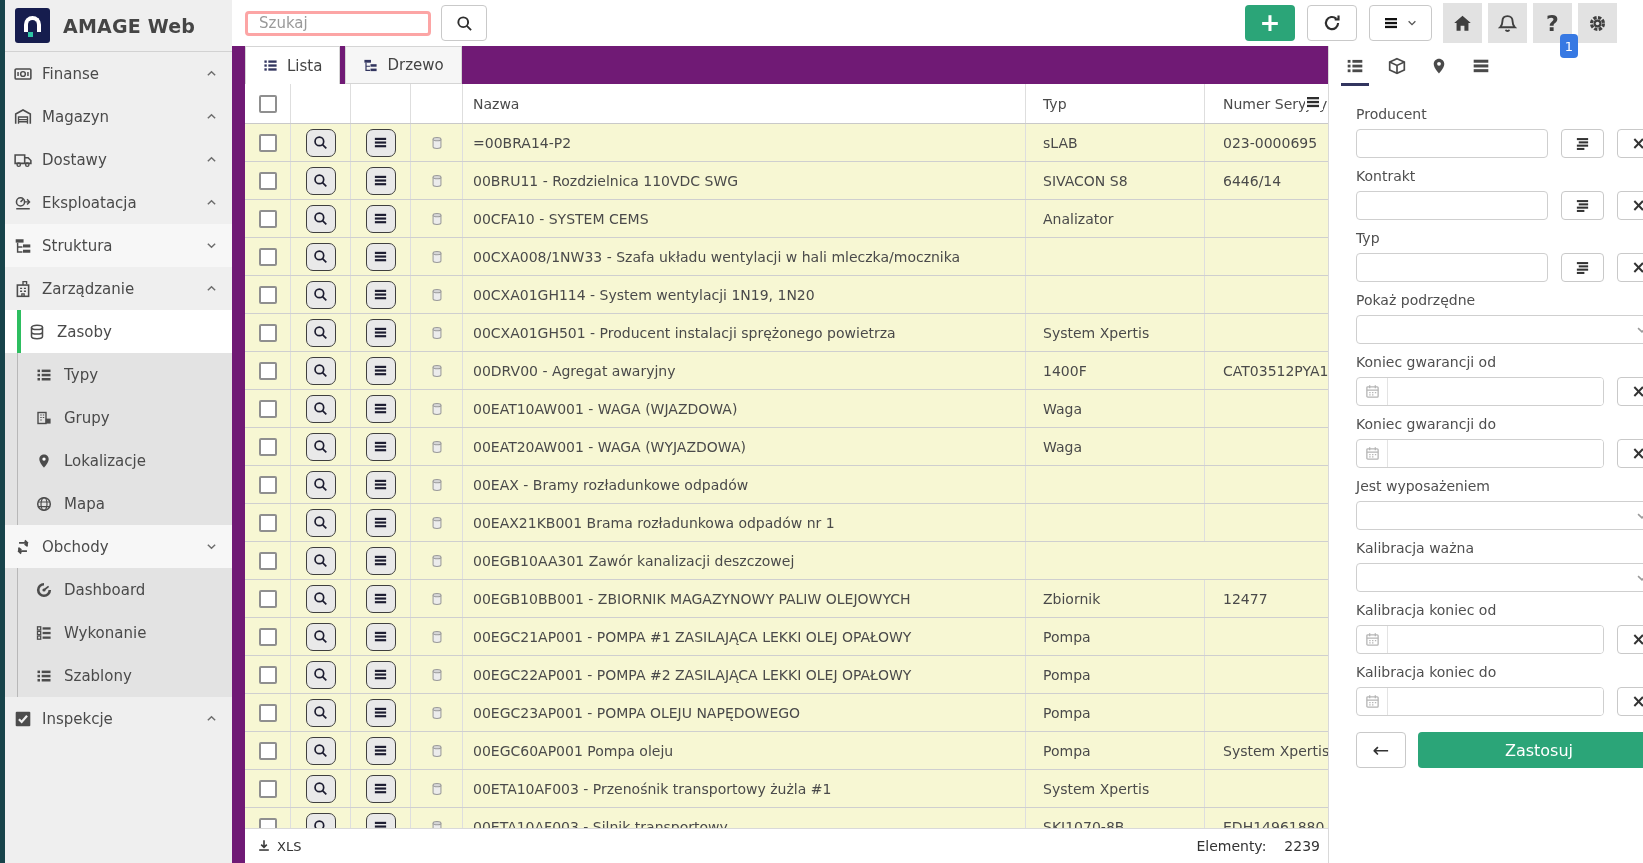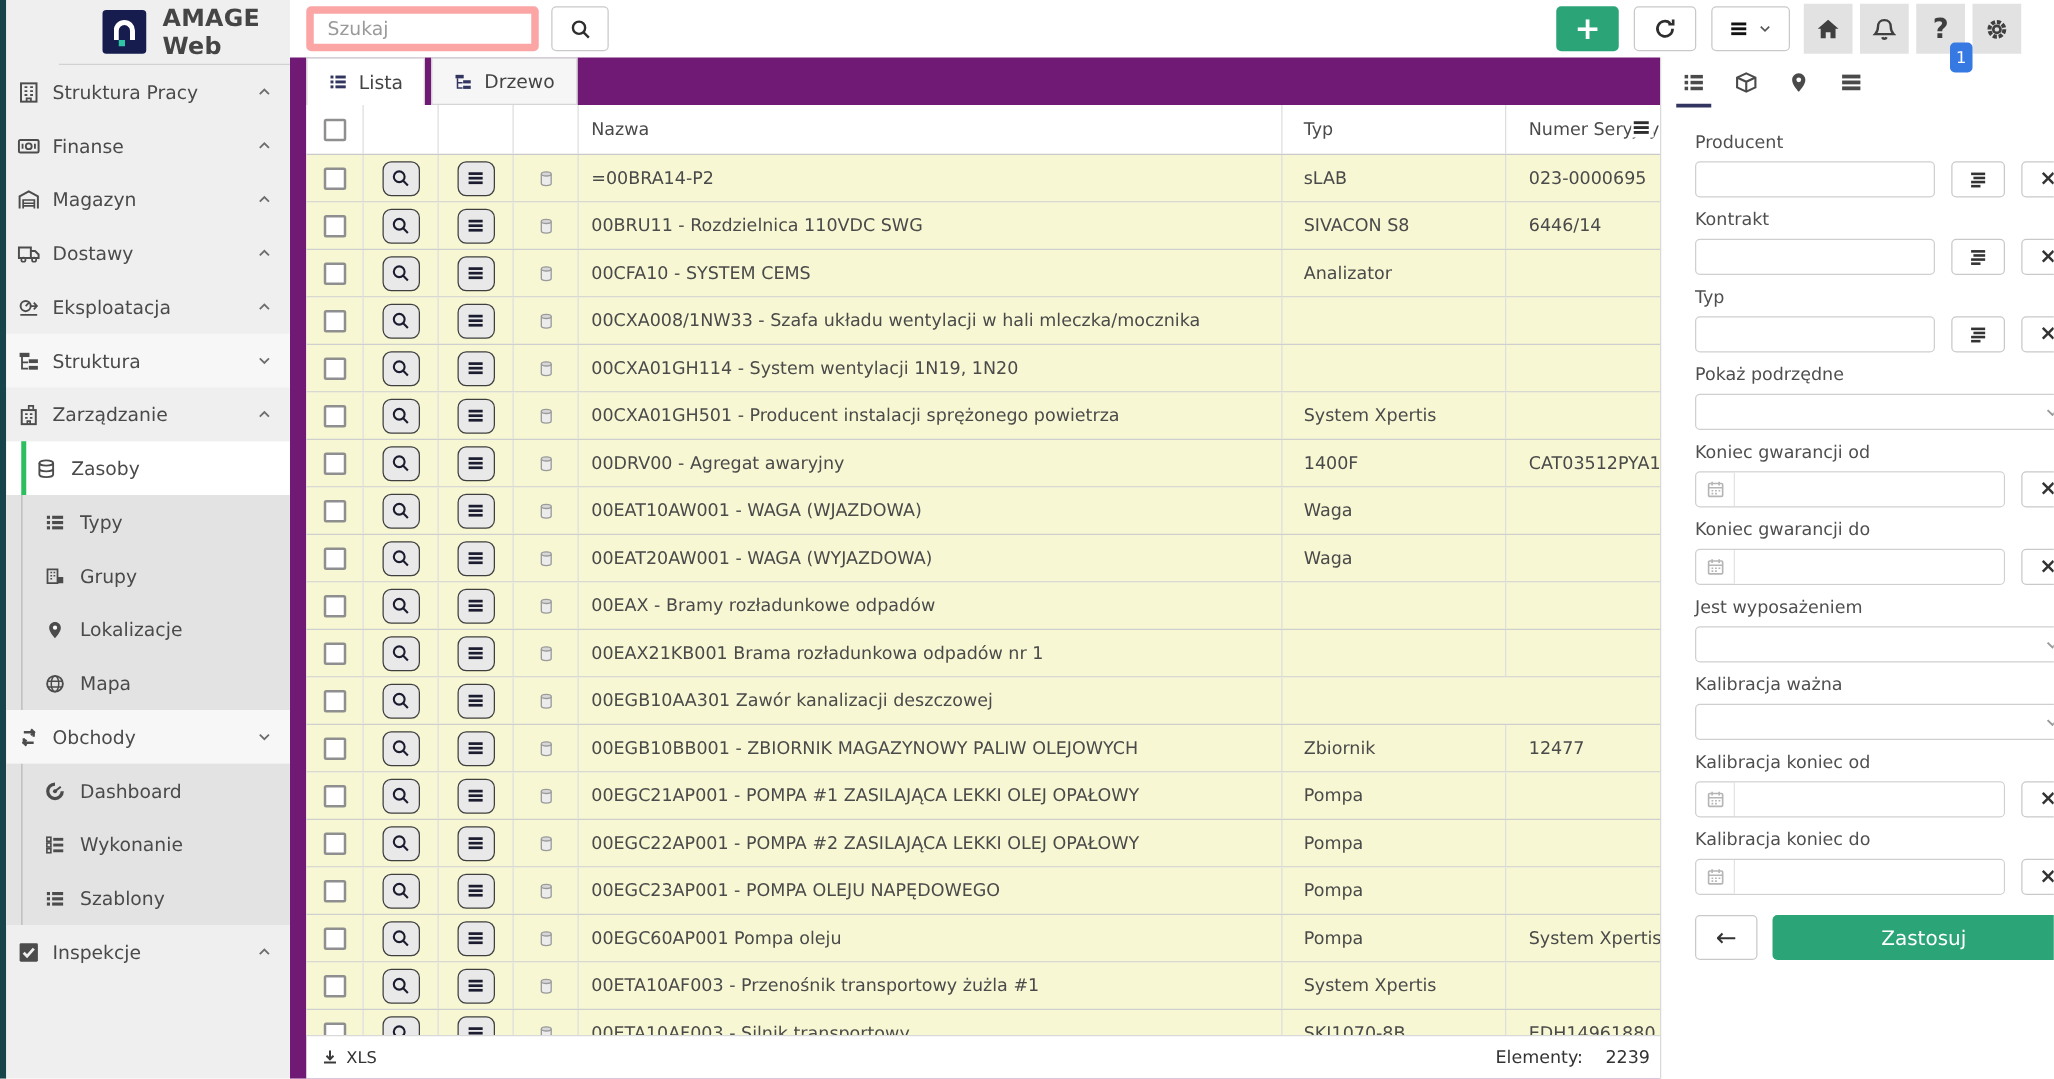--- a/index.html
+++ b/index.html
@@ -17,7 +17,7 @@
 
   
   .sidebar{position:absolute;left:5px;top:0;width:227px;height:863px;background:#efefef;overflow:hidden;}
-  .brand{height:52px;display:flex;align-items:center;padding-left:35px;border-bottom:1px solid #d2d2d2;box-sizing:border-box;margin-left:42px;}
+  .brand{height:52px;display:flex;align-items:center;padding-left:10px;border-bottom:1px solid #d2d2d2;box-sizing:border-box;}
   .logo{width:35px;height:35px;background:var(--navy);border-radius:3px;position:relative;margin-right:13px;flex:none;}
   .logo-arch{position:absolute;left:9px;top:8px;width:17px;height:16px;border:4.5px solid #fff;border-bottom:none;border-radius:9px 9px 0 0;box-sizing:border-box;}
   .logo-dot{position:absolute;left:13px;top:24px;width:5px;height:5px;background:var(--teal);}

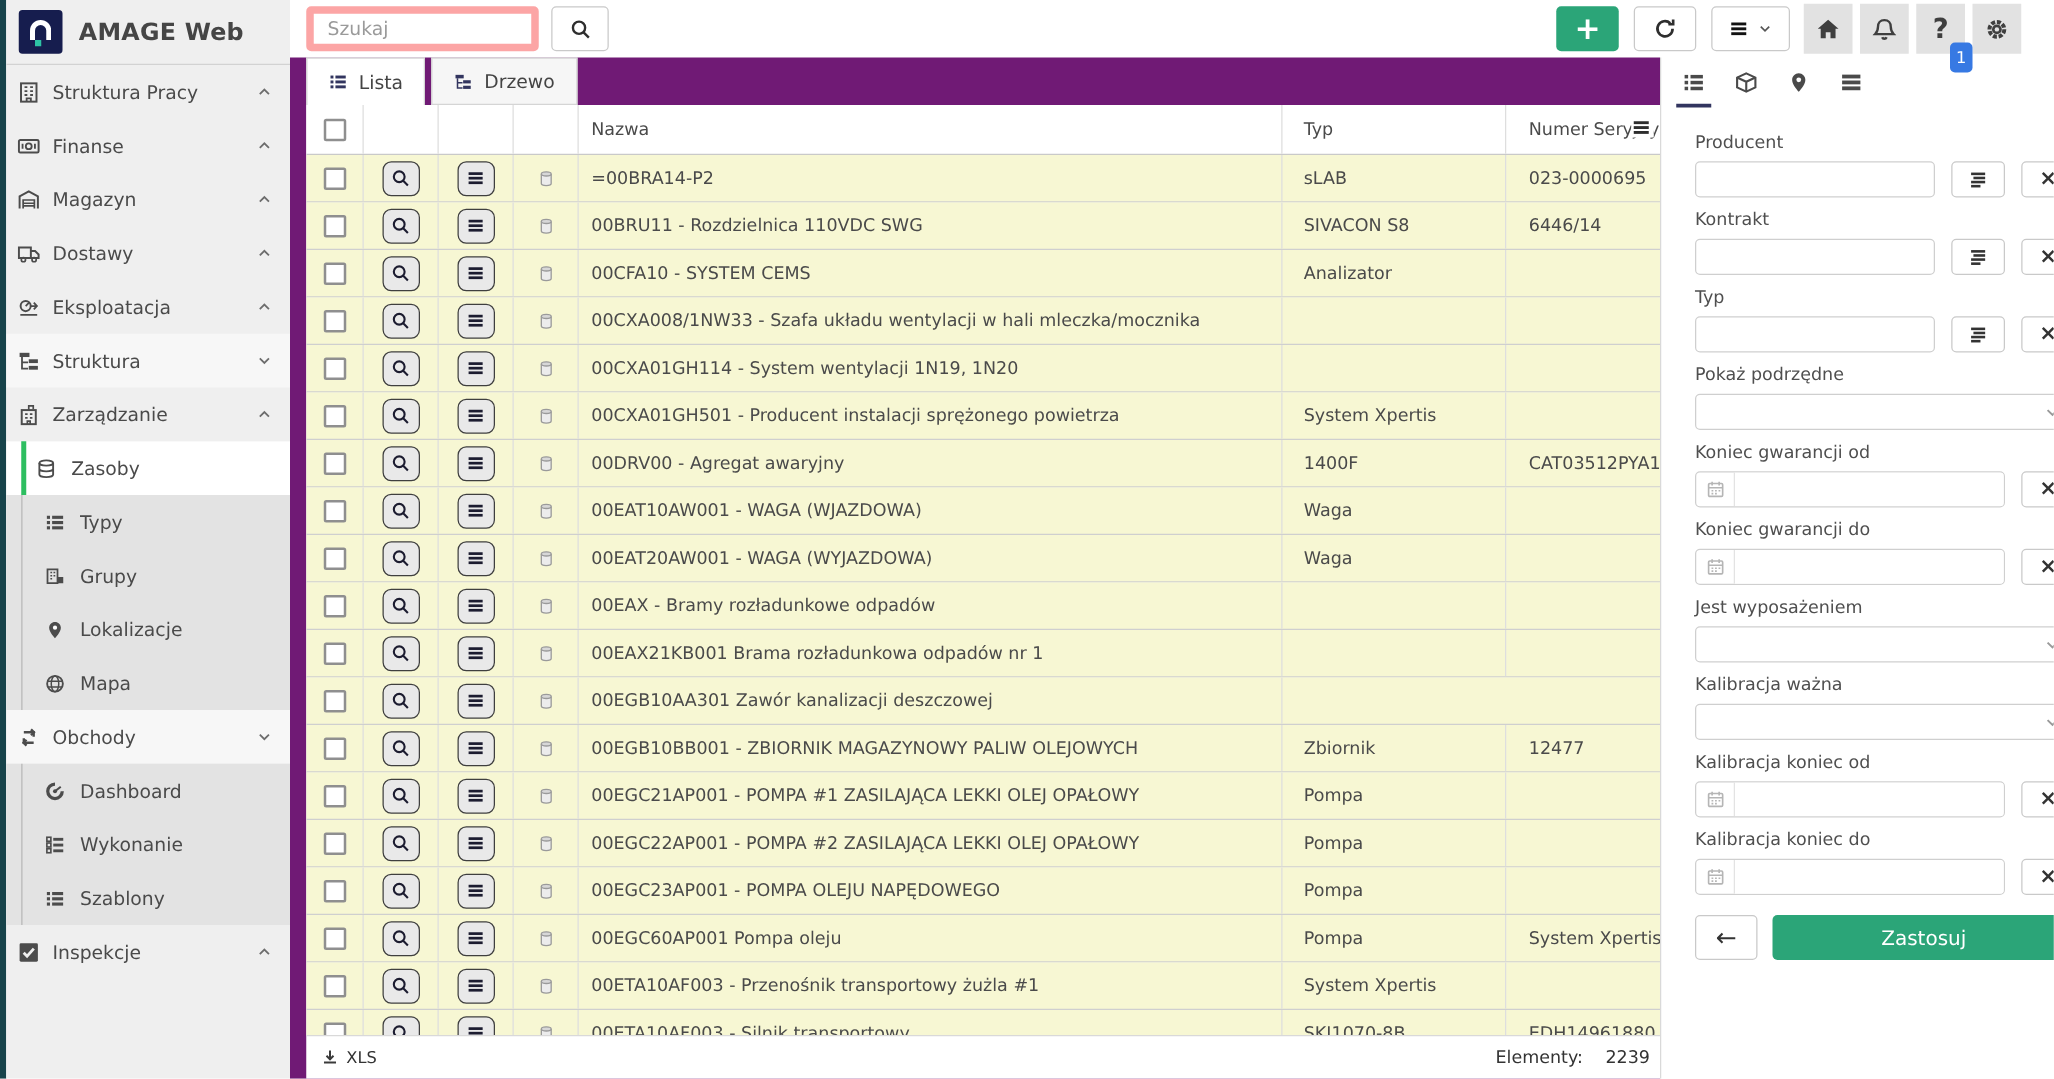--- a/index.html
+++ b/index.html
@@ -37,7 +37,7 @@
   
   .main{position:absolute;left:232px;top:0;width:1411px;height:863px;display:flex;flex-direction:column;}
   .topbar{height:46px;flex:none;display:flex;align-items:center;background:#fff;padding-left:13px;box-sizing:border-box;}
-  .search-input{width:186px;height:36px;box-sizing:border-box;border:6px solid #fca5a5;border-radius:4px;
+  .search-input{width:186px;height:25px;box-sizing:border-box;border:3px solid #fca5a5;border-radius:4px;
     padding:0 11px;font-size:15px;color:#6d28d9;font-family:inherit;outline:none;}
   .search-input::placeholder{color:#9a9a9a;}
   .btn{display:flex;align-items:center;justify-content:center;background:#fff;border:1px solid #c9c9c9;border-radius:4px;cursor:pointer;box-sizing:border-box;color:#2e2e2e;font-family:inherit;}

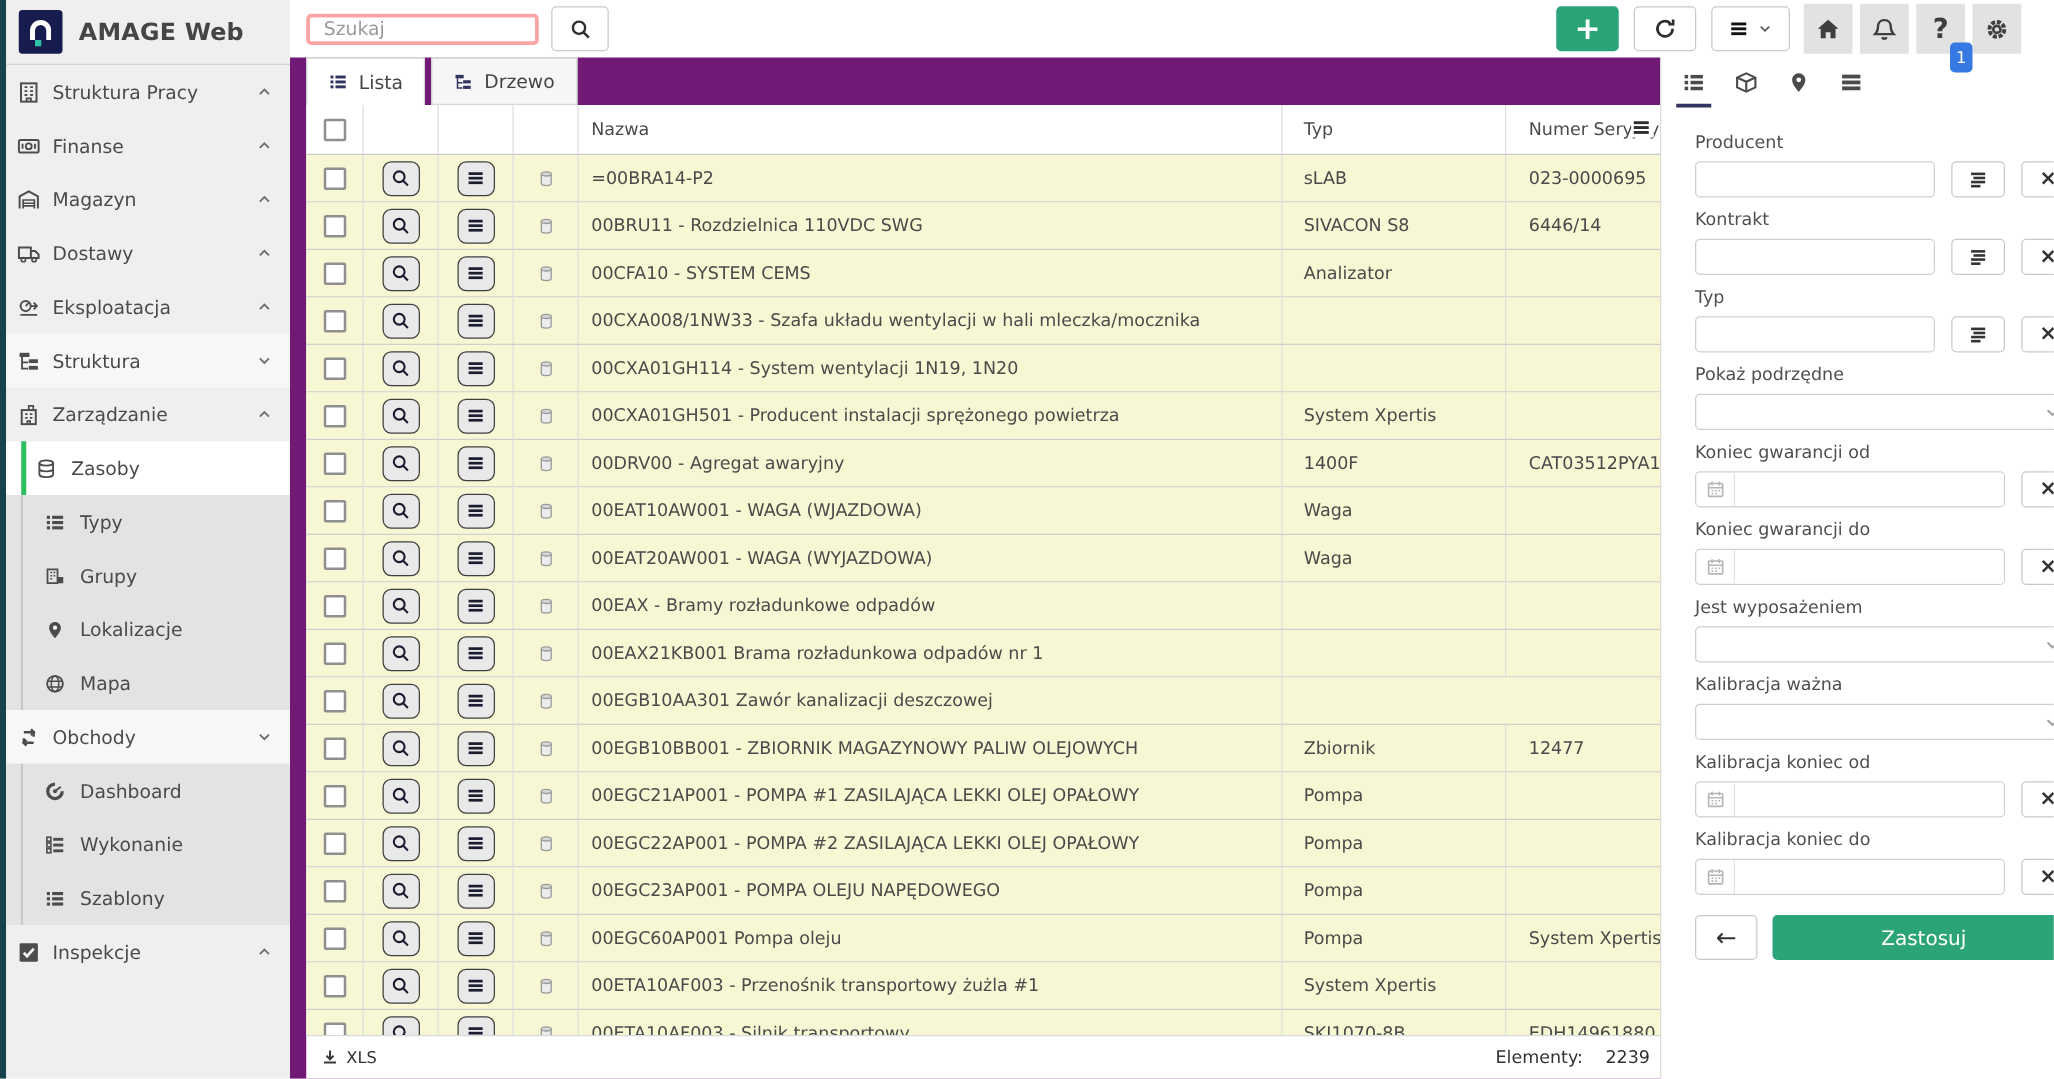--- a/index.html
+++ b/index.html
@@ -124,17 +124,6 @@
       <div class="brand-title">AMAGE Web</div>
     </div>
     <nav id="sidebar-menu">
-        <div class="s-item ">
-    <svg class="ic mic" viewBox="0 0 16 16">
-            <rect x="2.5" y="1.5" width="11" height="13" fill="none" stroke="currentColor" stroke-width="1.4"></rect>
-            <path d="M5 4.2h2M9 4.2h2M5 7h2M9 7h2M5 9.8h2M9 9.8h2" stroke="currentColor" stroke-width="1.3"></path>
-            <path d="M6.5 14.5v-2.3h3v2.3" fill="none" stroke="currentColor" stroke-width="1.3"></path>
-          </svg>
-          <span class="s-label">Struktura Pracy</span>
-    <svg class="ic chev" viewBox="0 0 16 16">
-            <path d="M3.5 10.2L8 5.8l4.5 4.4" fill="none" stroke="currentColor" stroke-width="1.8"></path>
-          </svg>
-        </div>
         <div class="s-item ">
     <svg class="ic mic" viewBox="0 0 16 16">
             <rect x="1" y="3.5" width="14" height="9" rx="1" fill="none" stroke="currentColor" stroke-width="1.4"></rect>

